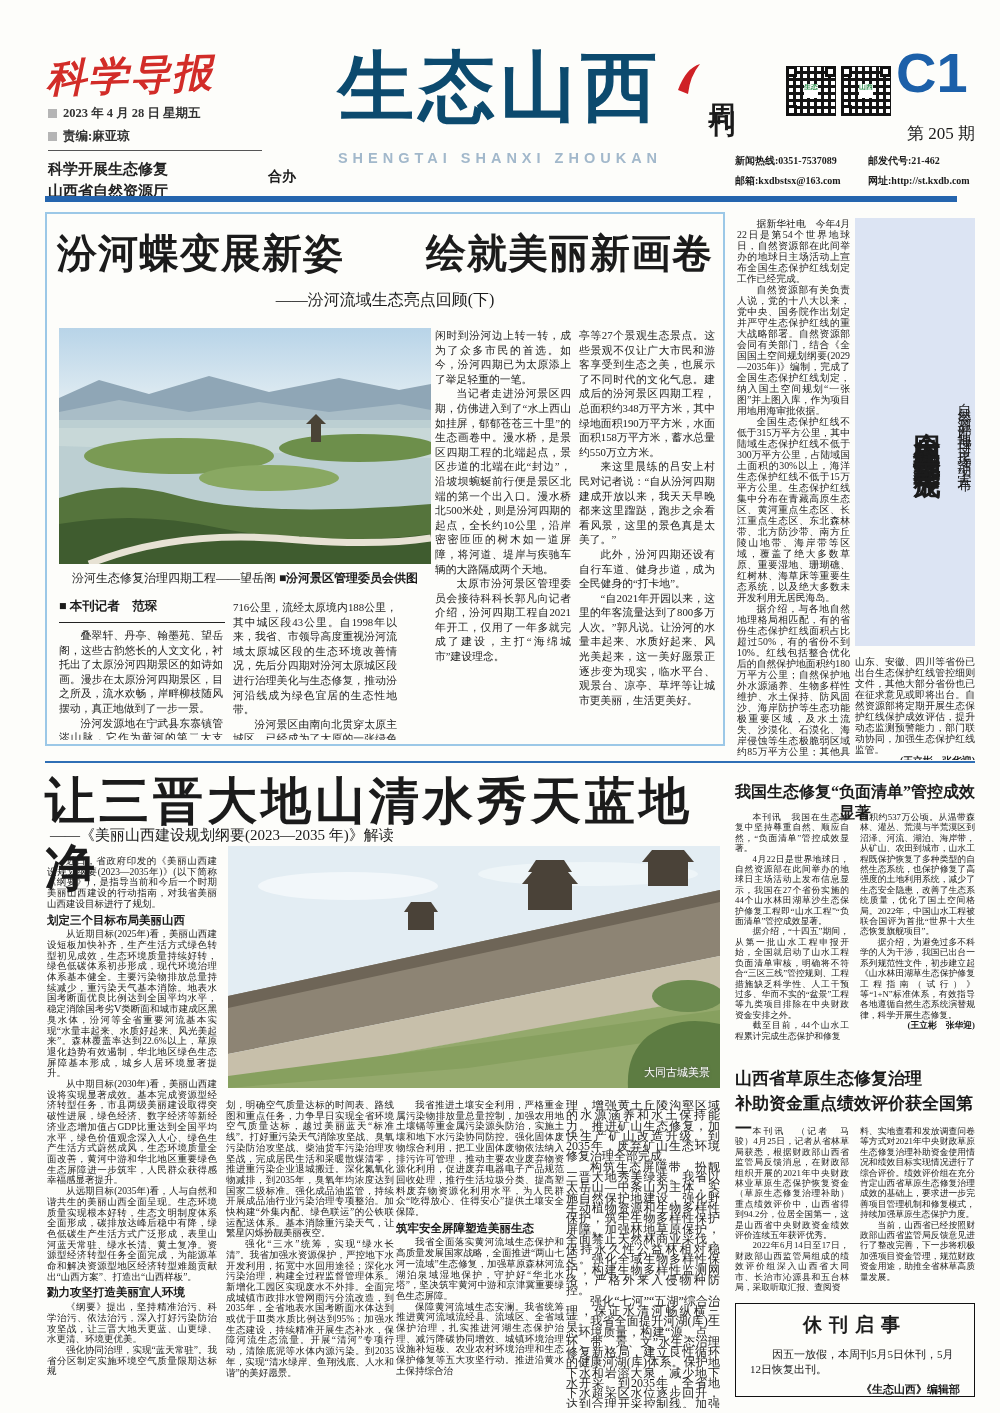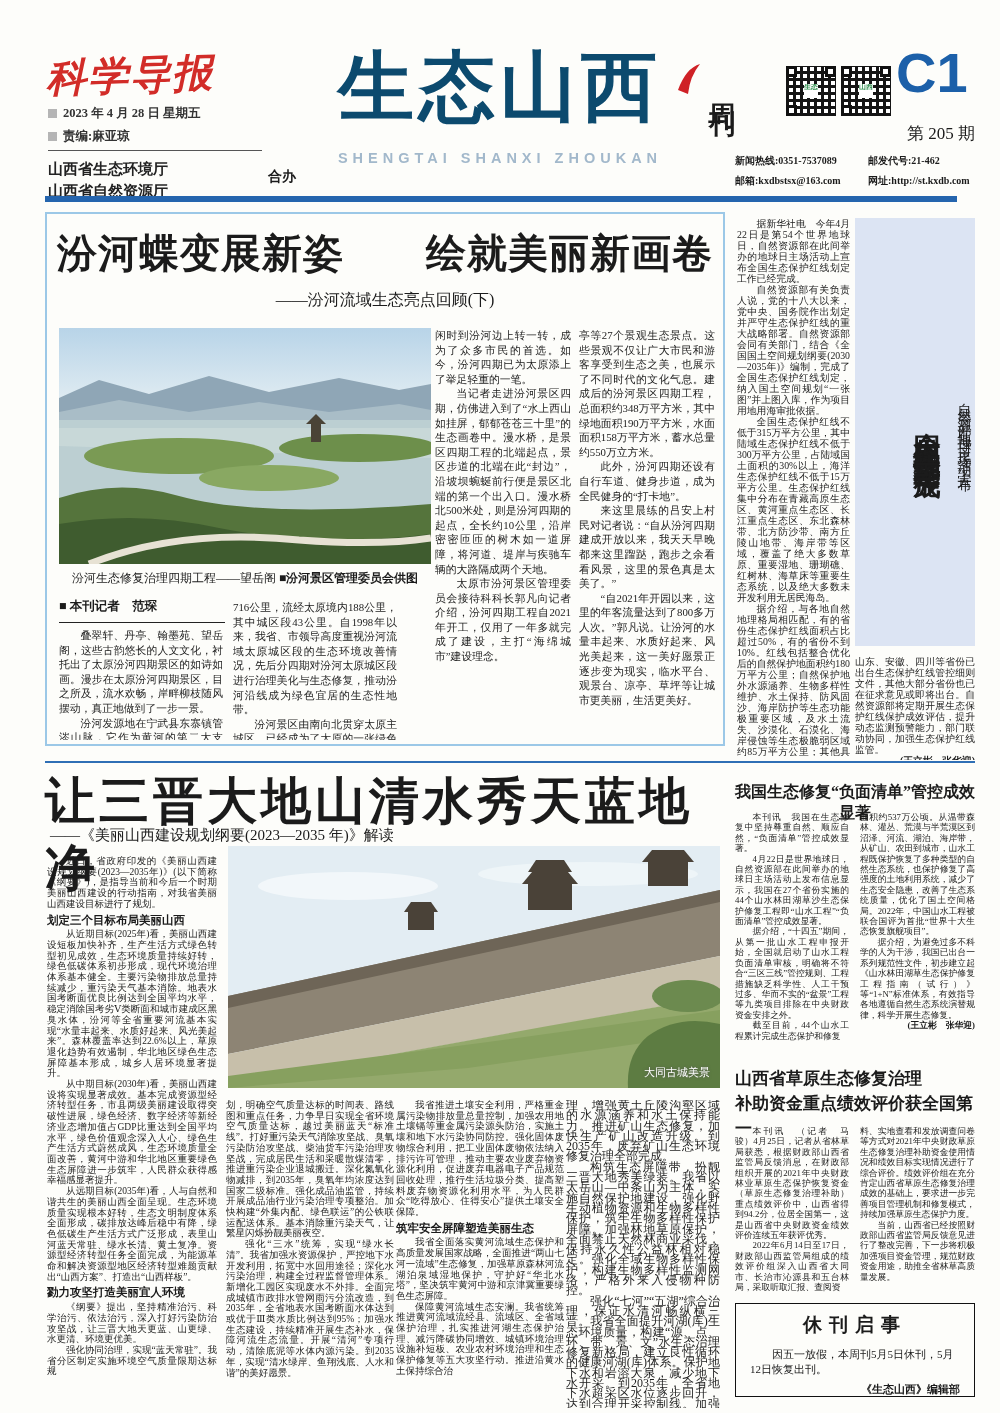--- a/index.html
+++ b/index.html
@@ -110,7 +110,7 @@
   <div class="abs" id="hdr-line"></div>
 
   <div class="abs" id="cohost">
-    <div>山西省生态环境厅</div>
+    <div>科学开展生态修复</div>
     <div>山西省自然资源厅</div>
   </div>
   <div class="abs" id="heban">合办</div>

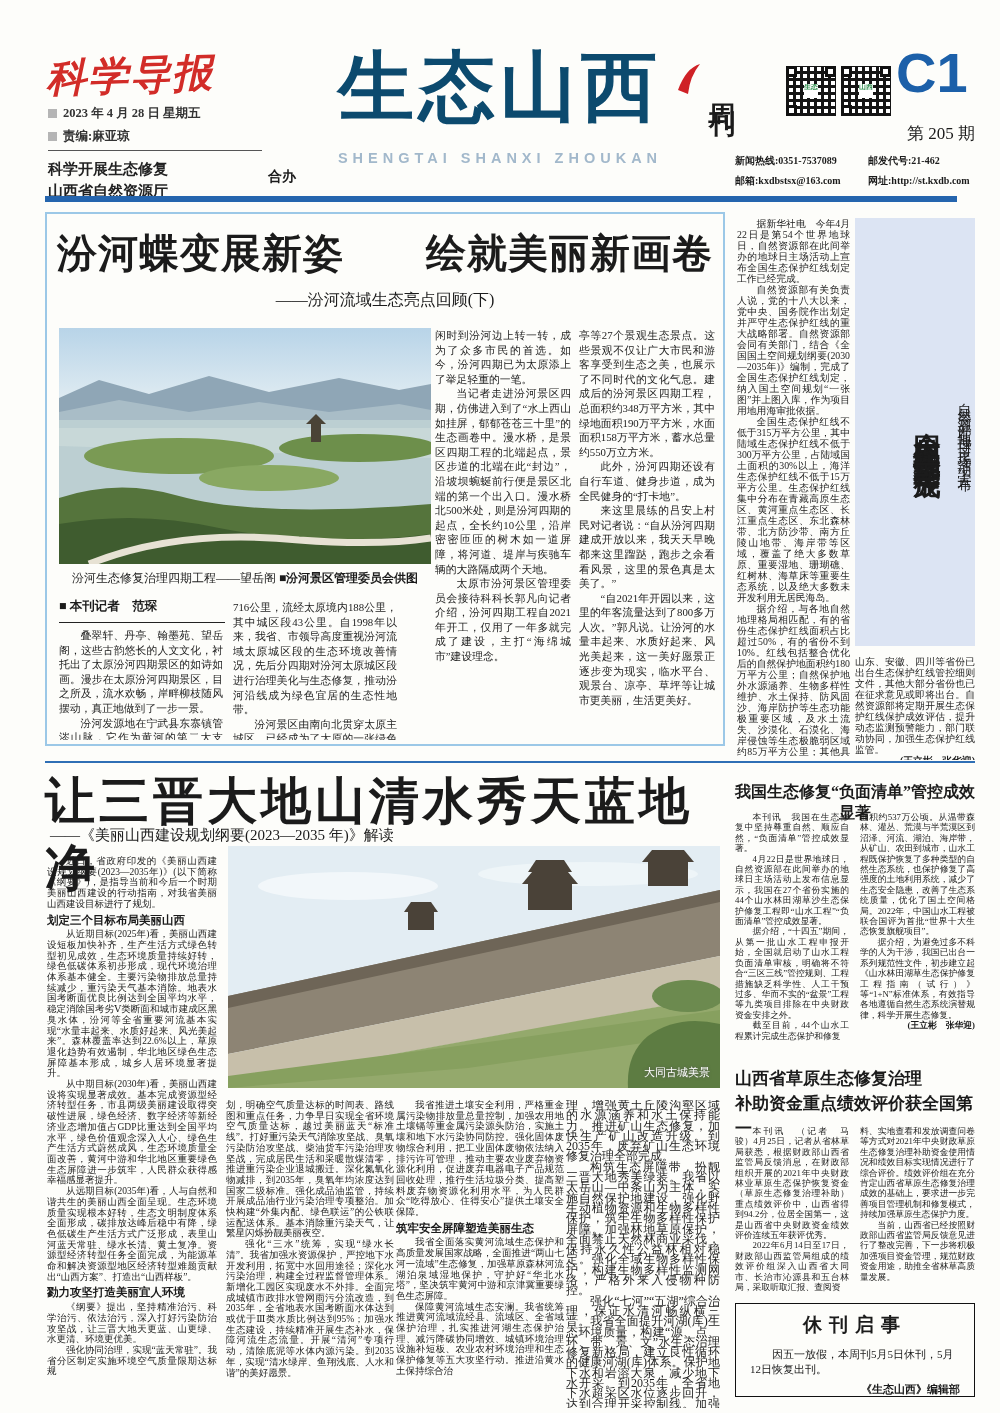--- a/index.html
+++ b/index.html
@@ -202,7 +202,7 @@
 
   <div class="abs col just" id="rl-col1">
       <p>据新华社电　今年4月22日是第54个世界地球日，自然资源部在此间举办的地球日主场活动上宣布全国生态保护红线划定工作已经完成。</p>
-      <p>自然资源部有关负责人说，党的十八大以来，党中央、国务院作出划定并严守生态保护红线的重大战略部署。自然资源部会同有关部门，结合《全国国土空间规划纲要(2030—2035年)》编制，完成了全国生态保护红线划定，纳入国土空间规划“一张图”并上图入库，作为项目用地用海审批依据。</p>
+      <p>自然资源部有关负责人说，党的十八大以来，党中央、国务院作出划定并严守生态保护红线的重大战略部署。自然资源部会同有关部门，结合《全国国土空间规划纲要(2029—2035年)》编制，完成了全国生态保护红线划定，纳入国土空间规划“一张图”并上图入库，作为项目用地用海审批依据。</p>
       <p>全国生态保护红线不低于315万平方公里，其中陆域生态保护红线不低于300万平方公里，占陆域国土面积的30%以上，海洋生态保护红线不低于15万平方公里。生态保护红线集中分布在青藏高原生态区、黄河重点生态区、长江重点生态区、东北森林带、北方防沙带、南方丘陵山地带、海岸带等区域，覆盖了绝大多数草原、重要湿地、珊瑚礁、红树林、海草床等重要生态系统，以及绝大多数未开发利用无居民海岛。</p>
       <p>据介绍，与各地自然地理格局相匹配，有的省份生态保护红线面积占比超过50%，有的省份不到10%。红线包括整合优化后的自然保护地面积约180万平方公里；自然保护地外水源涵养、生物多样性维护、水土保持、防风固沙、海岸防护等生态功能极重要区域，及水土流失、沙漠化、石漠化、海岸侵蚀等生态极脆弱区域约85万平方公里；其他具有潜在重要生态价值的区域约50万平方公里。</p>
     </div>

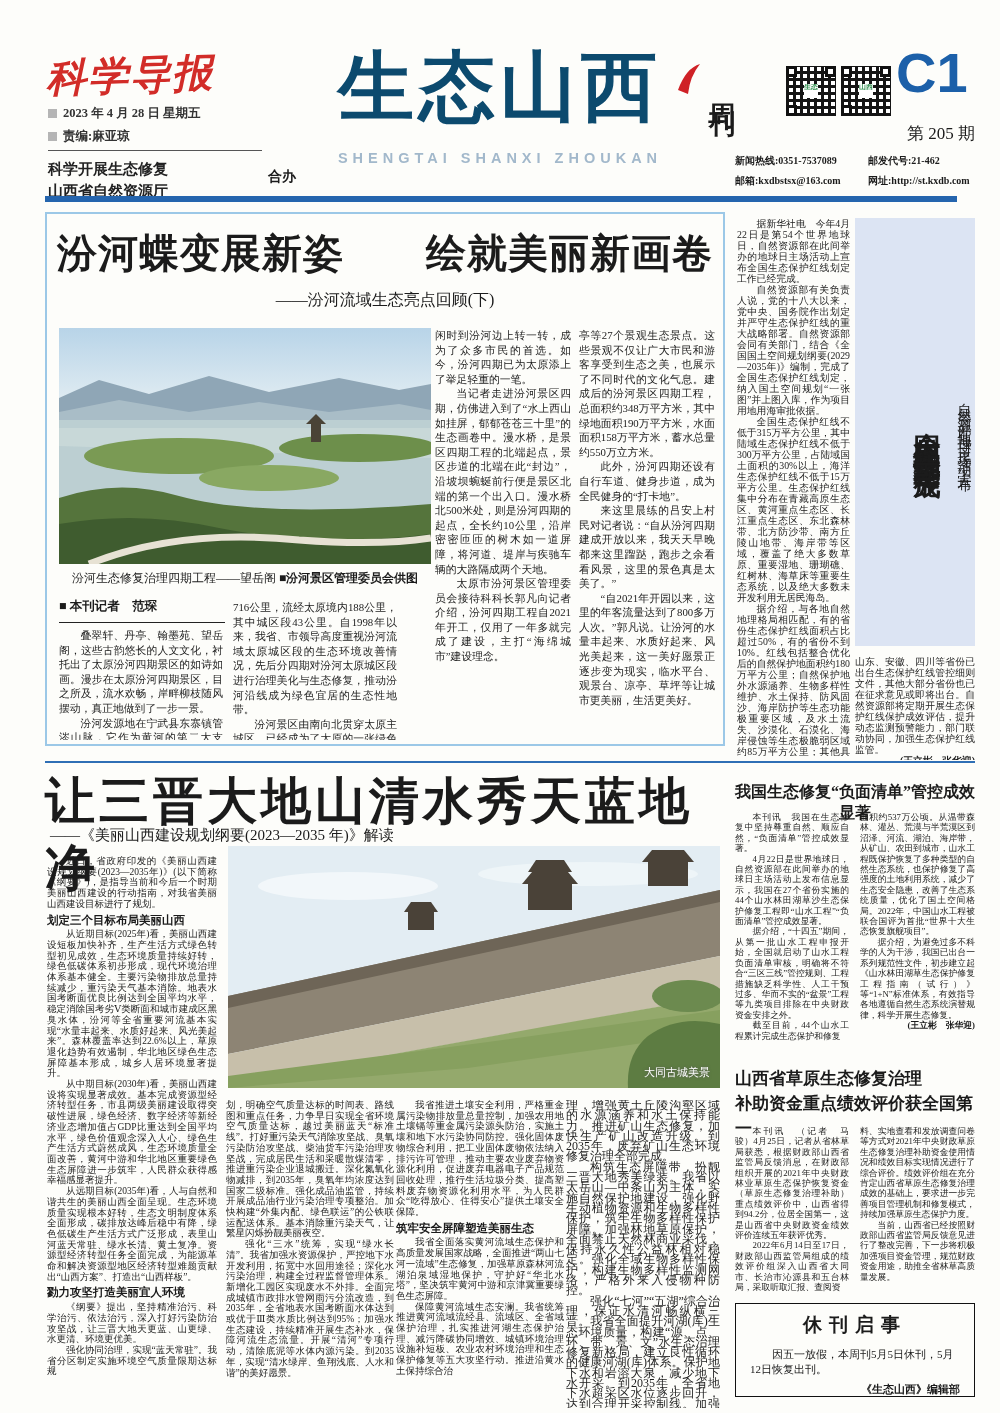--- a/index.html
+++ b/index.html
@@ -194,8 +194,8 @@
       </div>
     <div class="abs col just fh-col" id="fh-col4">
         <p class="cont">亭等27个景观生态景点。这些景观不仅让广大市民和游客享受到生态之美，也展示了不同时代的文化气息。建成后的汾河景区四期工程，总面积约348万平方米，其中绿地面积190万平方米，水面面积158万平方米，蓄水总量约550万立方米。</p>
+        <p>来这里晨练的吕安上村民对记者说：“自从汾河四期建成开放以来，我天天早晚都来这里蹓跶，跑步之余看看风景，这里的景色真是太美了。”</p>
         <p>此外，汾河四期还设有自行车道、健身步道，成为全民健身的“打卡地”。</p>
-        <p>来这里晨练的吕安上村民对记者说：“自从汾河四期建成开放以来，我天天早晚都来这里蹓跶，跑步之余看看风景，这里的景色真是太美了。”</p>
         <p>“自2021年开园以来，这里的年客流量达到了800多万人次。”郭凡说。让汾河的水量丰起来、水质好起来、风光美起来，这一美好愿景正逐步变为现实，临水平台、观景台、凉亭、草坪等让城市更美丽，生活更美好。</p>
       </div>
   </section>

